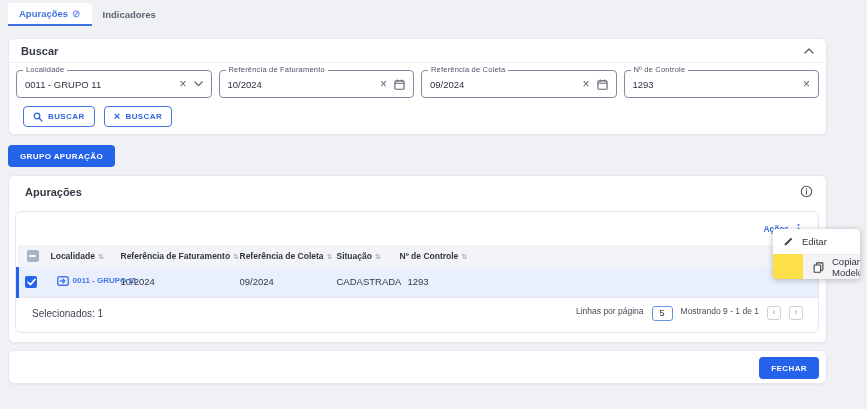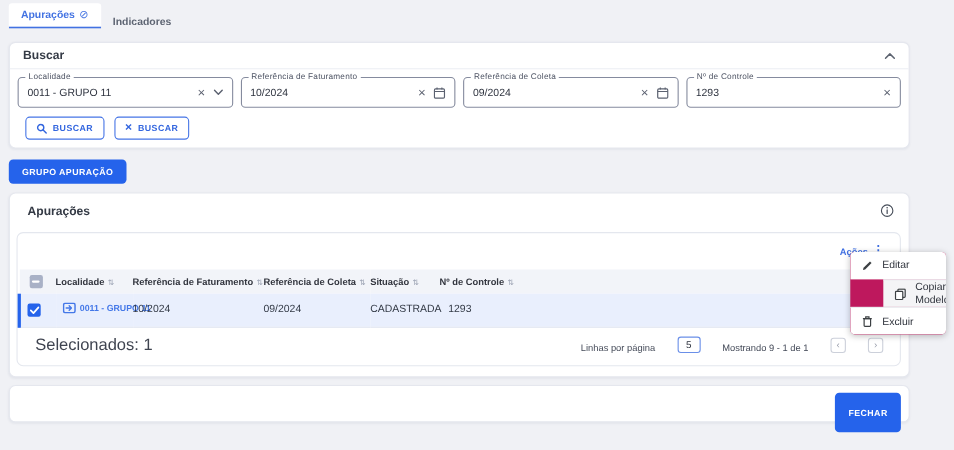--- a/index.html
+++ b/index.html
@@ -21,7 +21,7 @@
   .tabbar { position:absolute; top:3px; left:8px; display:flex; height:23px; }
   .tab { display:flex; align-items:center; gap:4px; padding:0 11px; font-size:9.5px; font-weight:700; cursor:pointer; }
   .tab-active { background:#fff; color:#4272e2; border-bottom:2px solid #4272e2; border-radius:3px 3px 0 0; }
-  .tab-inactive { color:#5d6472;align-items:flex-end; }
+  .tab-inactive { color:#5d6472; }
   .glyph-block { font-size:10px; font-weight:400; line-height:1; }
 
   

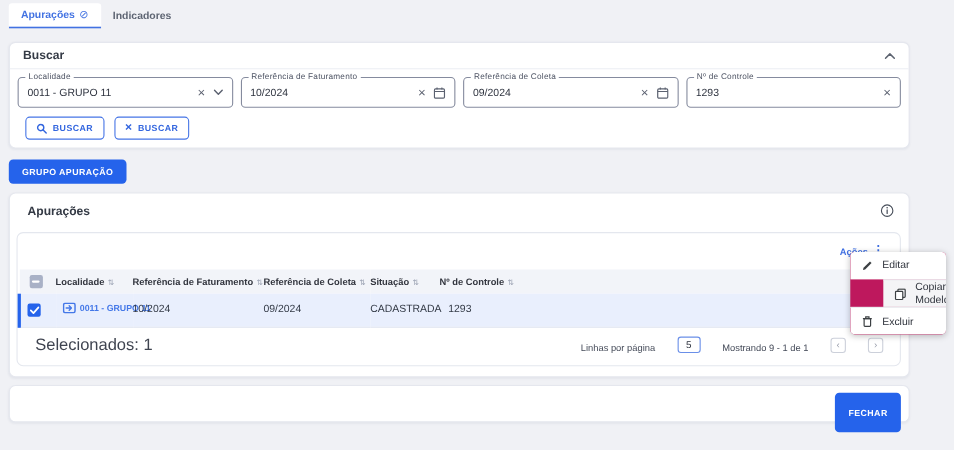--- a/index.html
+++ b/index.html
@@ -70,7 +70,7 @@
   .pag-btn { width:14px; height:14px; border:1px solid #ccd0da; border-radius:3px; background:#fff; color:#959aa8; font-size:9px; display:flex; align-items:center; justify-content:center; cursor:pointer; line-height:1; font-family:inherit; }
 
   
-  .menu { position:absolute; left:773px; top:229px; width:87px; background:#be185d; border-radius:4px; box-shadow:0 1px 6px rgba(0,0,0,0.25); overflow:hidden; z-index:10; }
+  .menu { position:absolute; left:773px; top:229px; width:87px; background:#fde047; border-radius:4px; box-shadow:0 1px 6px rgba(0,0,0,0.25); overflow:hidden; z-index:10; }
   .menu-item { height:25px; display:flex; align-items:center; gap:8px; padding:0 10px; font-size:9.5px; color:#2f333c; cursor:pointer; background:#fff; }
   .menu-item + .menu-item { border-top:1px solid #ececf0; }
   .menu-item.hovered { background:#f4f4f6;margin-left:30px; }

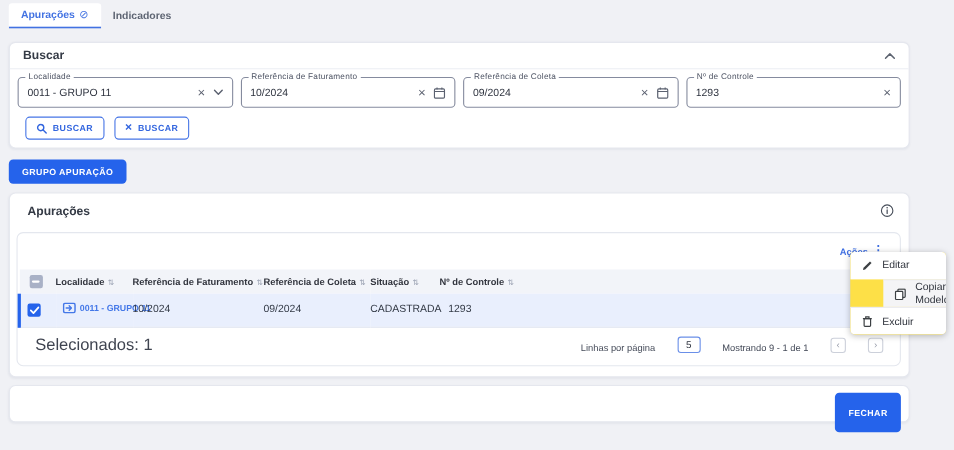--- a/index.html
+++ b/index.html
@@ -277,16 +277,6 @@
     </span>
     <span>Copiar Modelo</span>
   </div>
-  <div class="menu-item">
-    <span class="menu-icon">
-      <svg width="11" height="11" viewBox="0 0 12 12">
-          <path d="M4.4 2.6 V1.2 H7.6 V2.6" fill="none" stroke="#3c4043" stroke-width="1.2"></path>
-          <line x1="1.6" y1="2.8" x2="10.4" y2="2.8" stroke="#3c4043" stroke-width="1.2"></line>
-          <rect x="2.8" y="2.8" width="6.4" height="7.8" rx="0.8" fill="none" stroke="#3c4043" stroke-width="1.2"></rect>
-        </svg>
-    </span>
-    <span>Excluir</span>
-  </div>
 </div>
 
 <div class="card" id="footer-card">

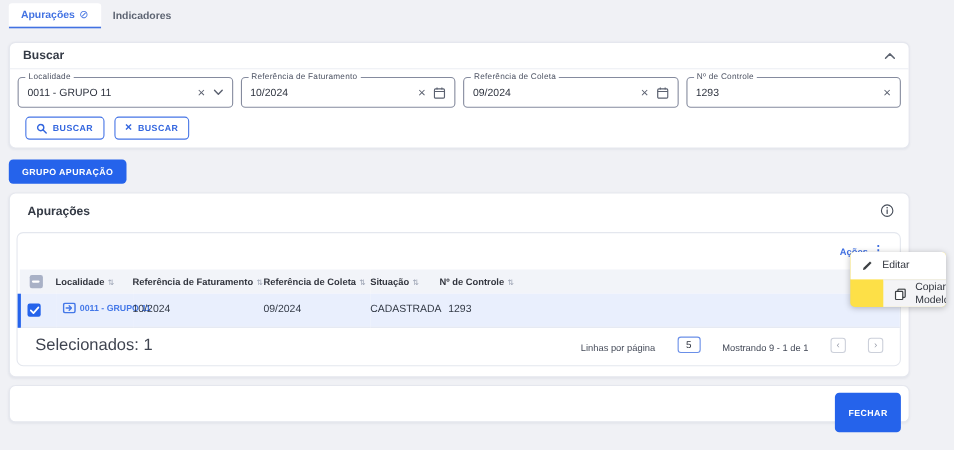--- a/index.html
+++ b/index.html
@@ -64,7 +64,7 @@
   .cell-pad { margin-left:8px; }
 
   .table-footer { position:absolute; left:0; right:0; bottom:0; height:38px; display:flex; align-items:center; justify-content:space-between; padding:0 15px 0 16px; }
-  .selecionados { font-size:15px; color:#3f4450; }
+  .selecionados { font-size:10px; color:#3f4450; }
   .pag { display:flex; align-items:flex-end; gap:20px; font-size:8.5px; color:#454b59; }
   .pag-box { width:21px; height:15px; border:1px solid #6a8fe8; border-radius:3px; text-align:center; font-size:9px; color:#2d323e; font-family:inherit; outline:0; background:#fff; }
   .pag-btn { width:14px; height:14px; border:1px solid #ccd0da; border-radius:3px; background:#fff; color:#959aa8; font-size:9px; display:flex; align-items:center; justify-content:center; cursor:pointer; line-height:1; font-family:inherit; }

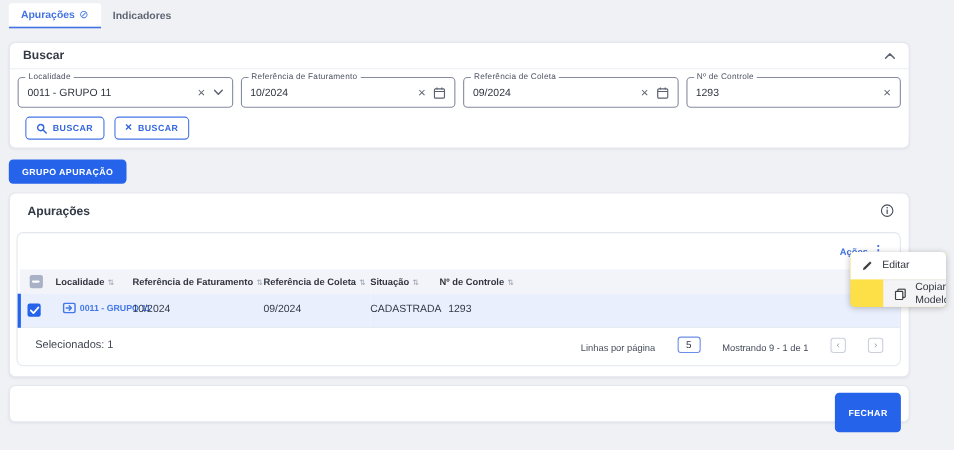--- a/index.html
+++ b/index.html
@@ -65,7 +65,7 @@
 
   .table-footer { position:absolute; left:0; right:0; bottom:0; height:38px; display:flex; align-items:center; justify-content:space-between; padding:0 15px 0 16px; }
   .selecionados { font-size:10px; color:#3f4450; }
-  .pag { display:flex; align-items:flex-end; gap:20px; font-size:8.5px; color:#454b59; }
+  .pag { display:flex; align-items:flex-start; gap:8px; font-size:8.5px; color:#454b59; }
   .pag-box { width:21px; height:15px; border:1px solid #6a8fe8; border-radius:3px; text-align:center; font-size:9px; color:#2d323e; font-family:inherit; outline:0; background:#fff; }
   .pag-btn { width:14px; height:14px; border:1px solid #ccd0da; border-radius:3px; background:#fff; color:#959aa8; font-size:9px; display:flex; align-items:center; justify-content:center; cursor:pointer; line-height:1; font-family:inherit; }
 

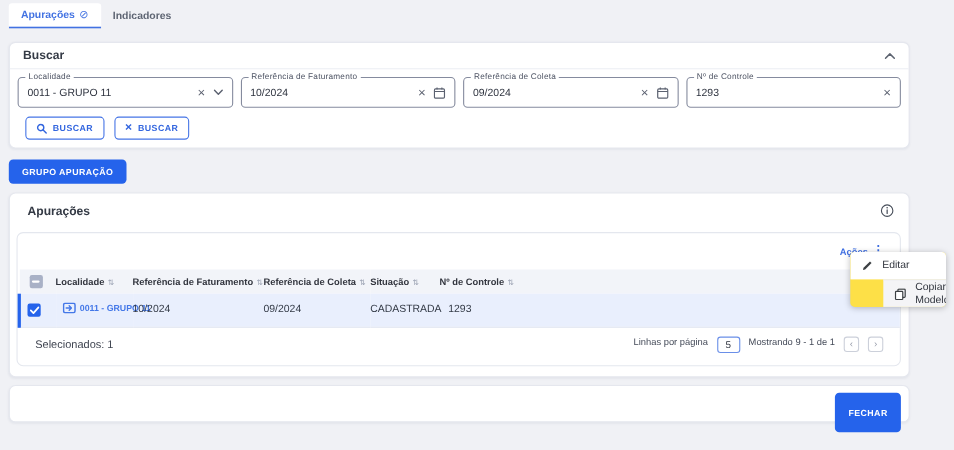--- a/index.html
+++ b/index.html
@@ -78,7 +78,7 @@
 
   
   #footer-card { left:8px; top:350px; width:819px; height:34px; }
-  #fechar-btn { position:absolute; right:7px; top:6px; height:36px; padding:0 12px; }
+  #fechar-btn { position:absolute; right:7px; top:6px; height:22px; padding:0 12px; }
 </style>
 </head>
 <body>

